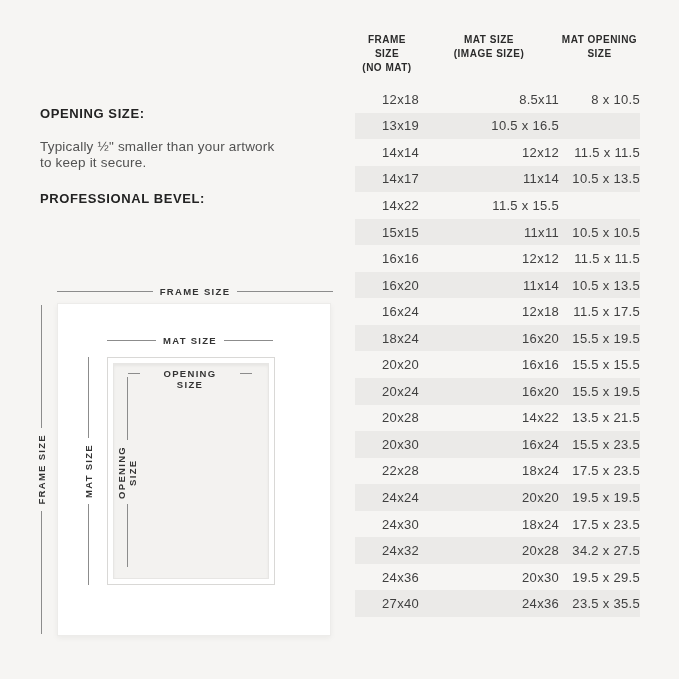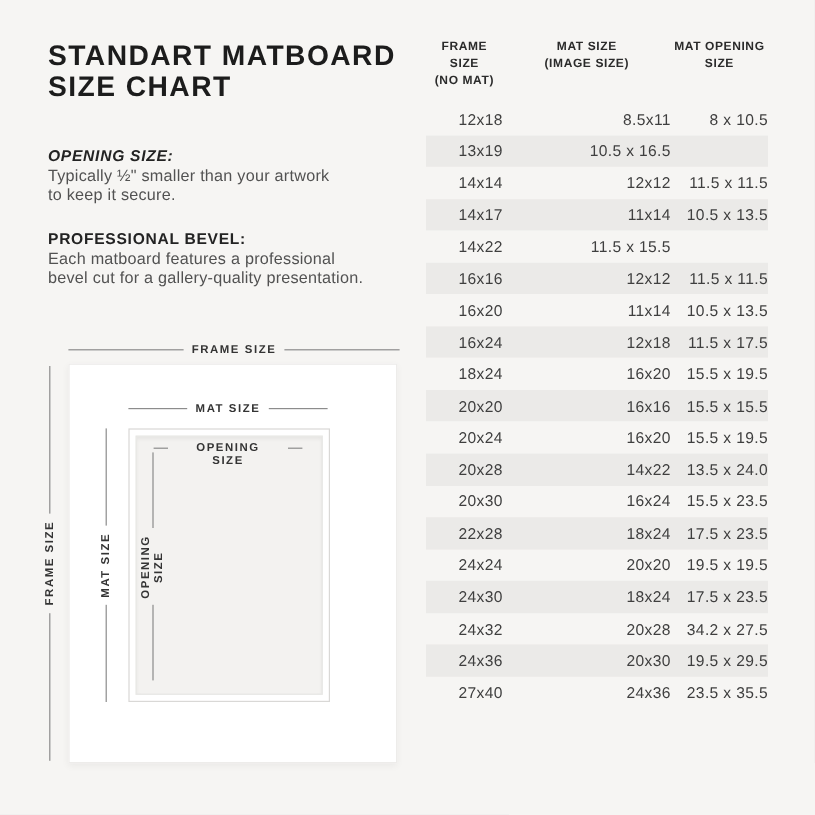--- a/index.html
+++ b/index.html
@@ -93,8 +93,6 @@
 
 <div class="page">
 
-  <h1 id="title" class="prelined">STANDART MATBOARD
-SIZE CHART</h1>
 
   <div id="sec1-h" class="sec-heading">OPENING SIZE:</div>
   <p id="sec1-b" class="sec-body prelined">Typically ½" smaller than your artwork

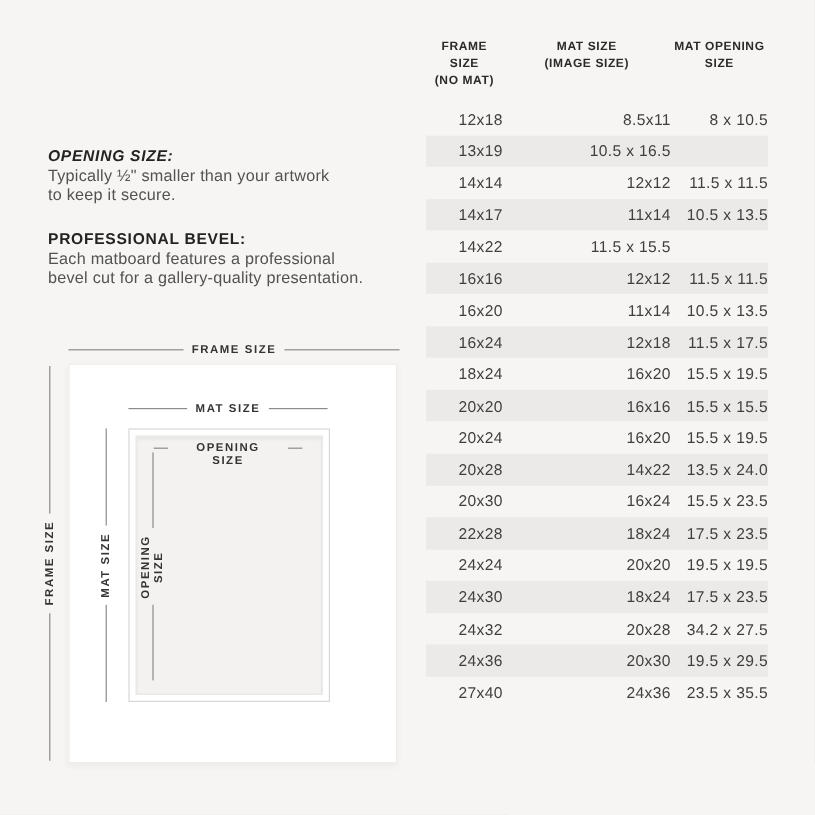--- a/index.html
+++ b/index.html
@@ -31,7 +31,7 @@
     position:absolute; left:40px;
     font-size:13.5px; line-height:15.8px; color:var(--body_ink); letter-spacing:0.2px;
   }
-  #sec1-h{top:122px;font-style:italic;} #sec1-b{top:139px;}
+  #sec1-h{top:106px;} #sec1-b{top:139px;}
   #sec2-h{top:191px;} #sec2-b{top:208px;}
 
   

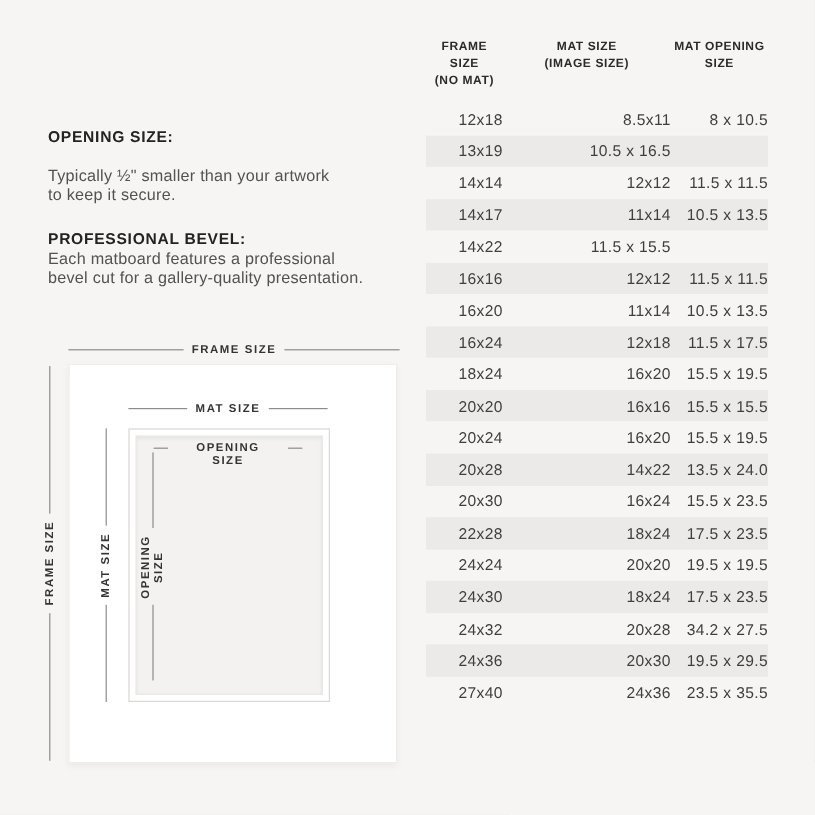--- a/index.html
+++ b/index.html
@@ -99,8 +99,6 @@
 to keep it secure.</p>
 
   <div id="sec2-h" class="sec-heading">PROFESSIONAL BEVEL:</div>
-  <p id="sec2-b" class="sec-body prelined">Each matboard features a professional
-bevel cut for a gallery-quality presentation.</p>
 
   <div id="frame-rect"></div>
   <div id="mat-rect">

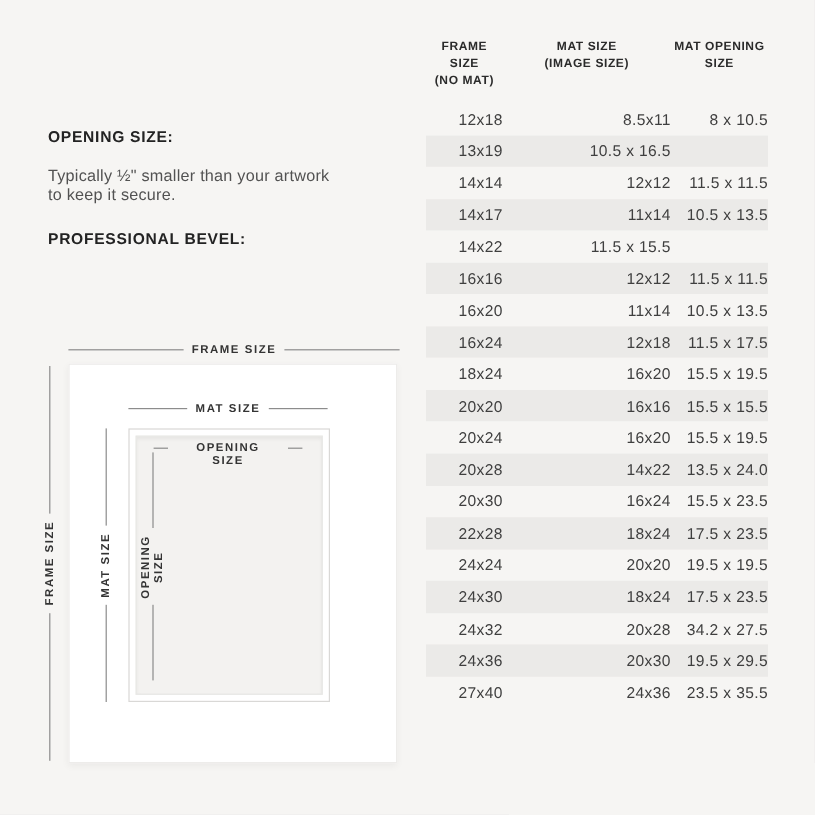--- a/index.html
+++ b/index.html
@@ -181,6 +181,11 @@
       <div class="td">11.5 x 15.5</div>
     </div>
 
+    <div class="trow tgrid">
+      <div class="td">15x15</div>
+      <div class="td">11x11</div>
+      <div class="td">10.5 x 10.5</div>
+    </div>
 
     <div class="trow tgrid">
       <div class="td">16x16</div>

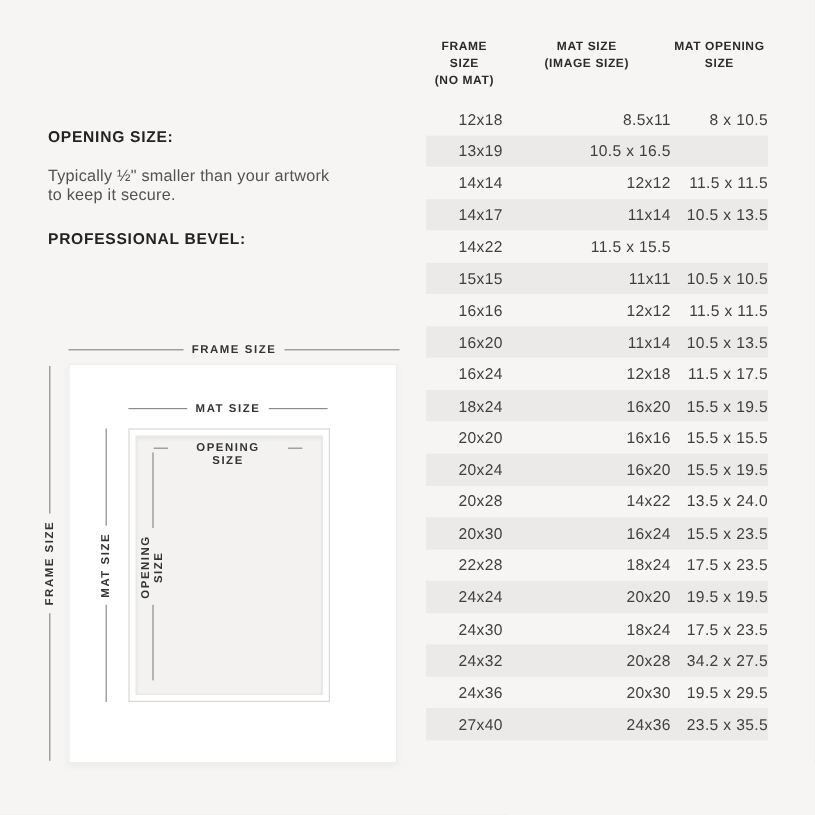--- a/index.html
+++ b/index.html
@@ -226,7 +226,7 @@
     <div class="trow tgrid">
       <div class="td">20x28</div>
       <div class="td">14x22</div>
-      <div class="td">13.5 x 24.0</div>
+      <div class="td">13.5 x 21.5</div>
     </div>
 
     <div class="trow tgrid">

